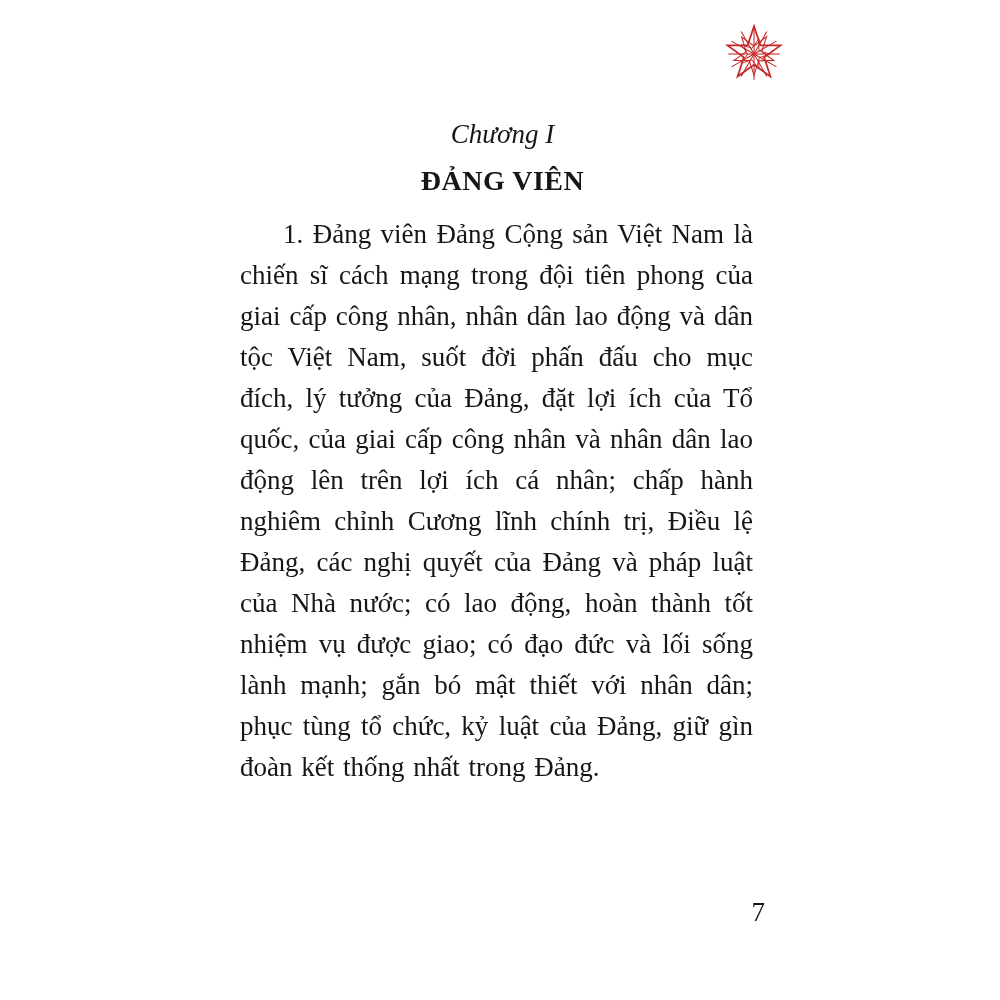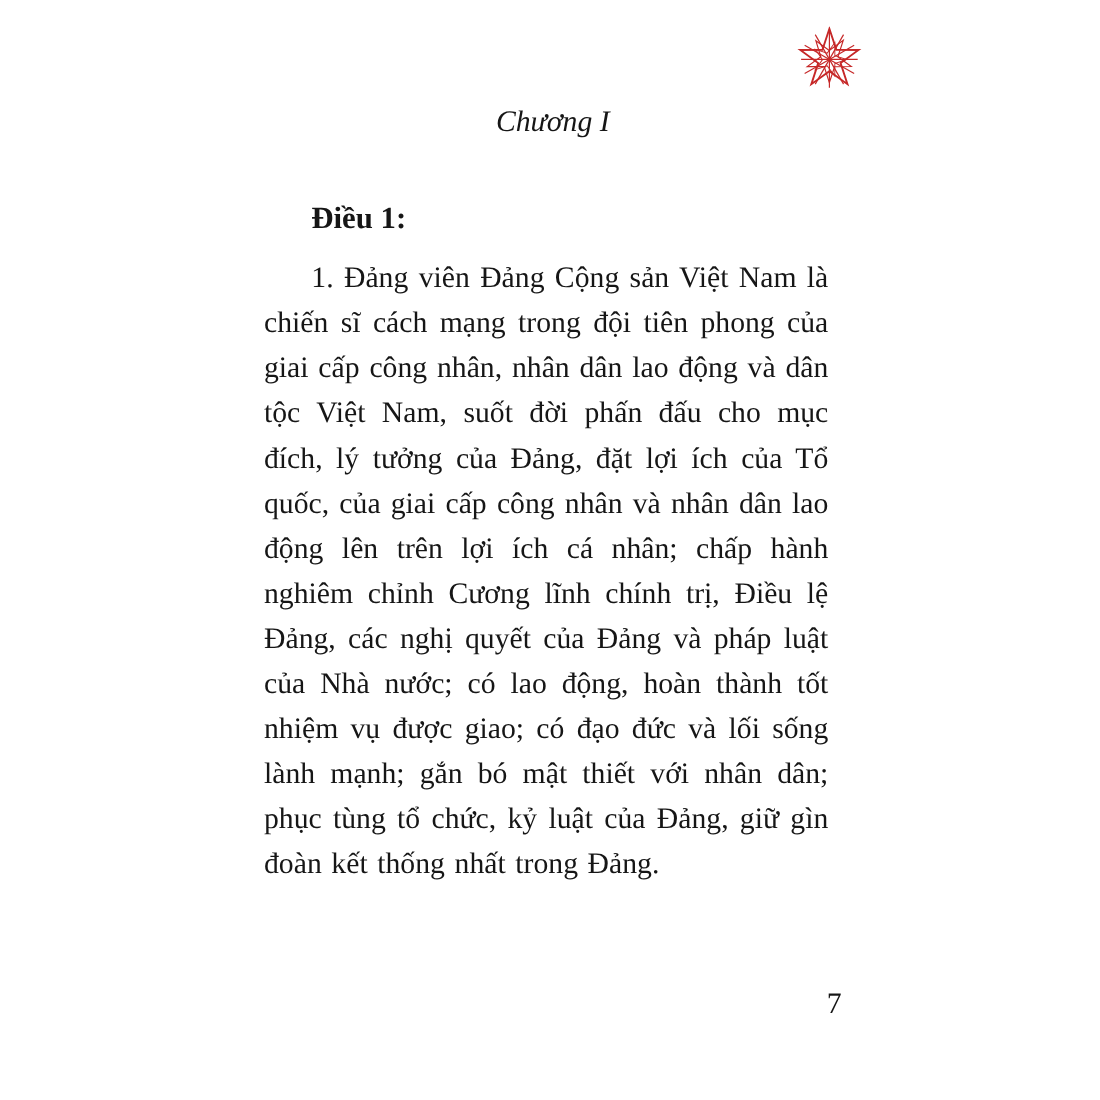--- a/index.html
+++ b/index.html
@@ -39,6 +39,7 @@
     font-style: italic;
     font-size: 27px;
     line-height: 32px;
+    margin-top: 24px;
   }
   .chapter-title {
     text-align: center;

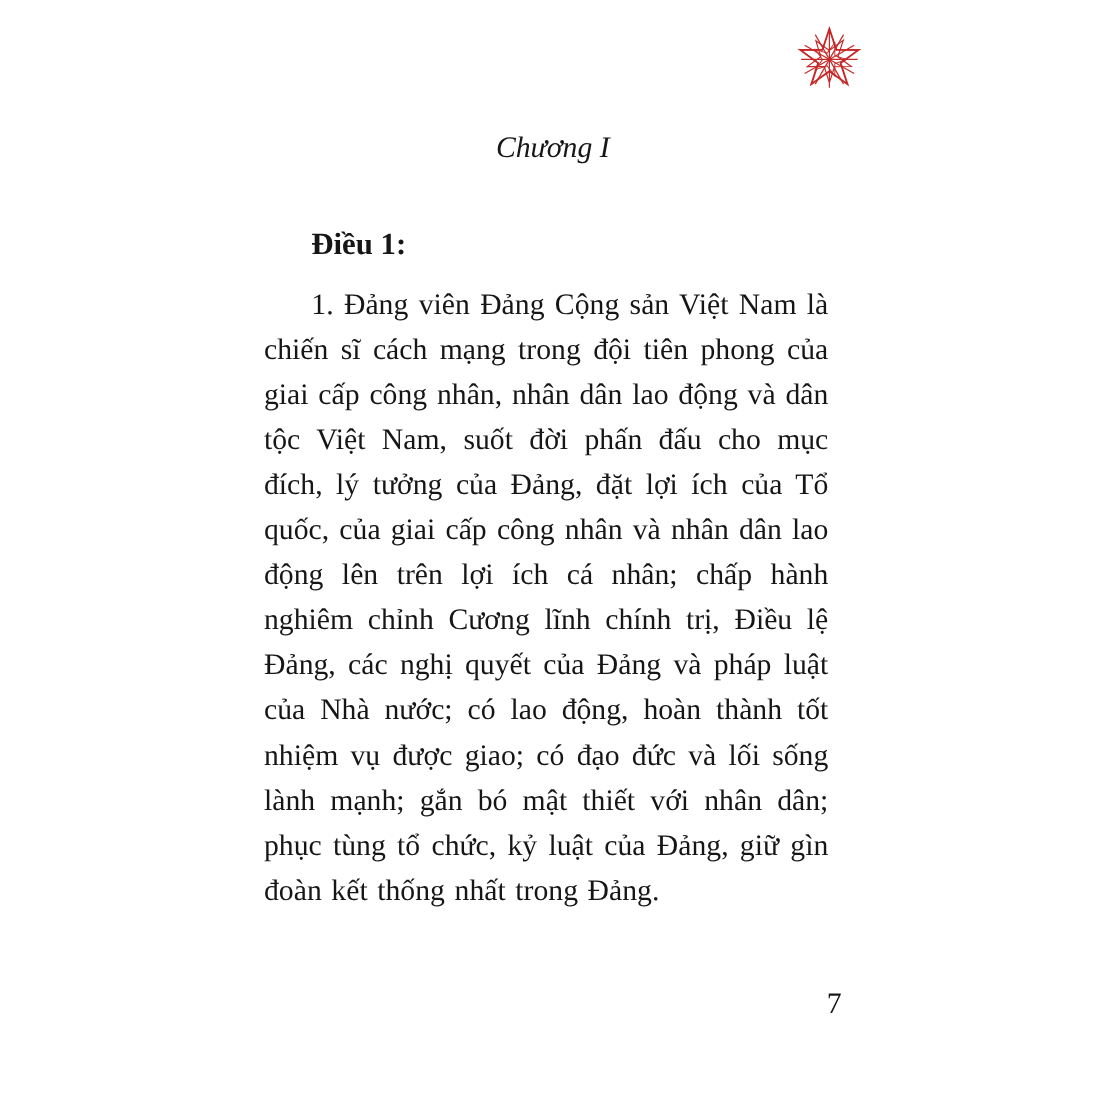--- a/index.html
+++ b/index.html
@@ -104,6 +104,7 @@
   <div class="content">
     <div class="chapter-label">Chương I</div>
 
+    <h1 class="chapter-title">ĐẢNG VIÊN</h1>
 
     <h2 class="article-heading">Điều 1:</h2>
 

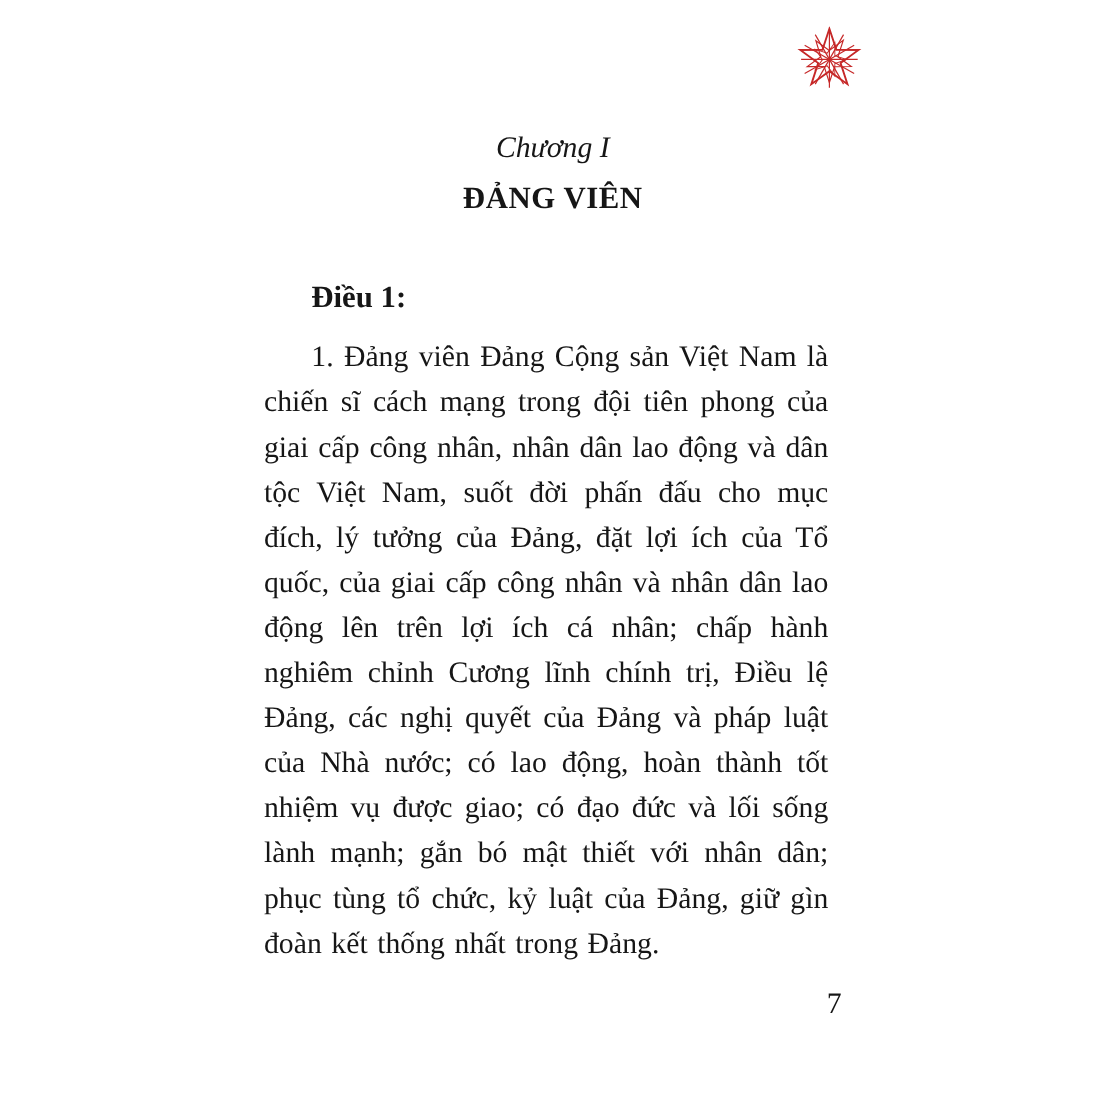--- a/index.html
+++ b/index.html
@@ -106,7 +106,6 @@
 
     <h1 class="chapter-title">ĐẢNG VIÊN</h1>
 
-    <h2 class="article-heading">Điều 1:</h2>
 
     <p class="body-paragraph">1. Đảng viên Đảng Cộng sản Việt Nam là chiến sĩ cách mạng trong đội tiên phong của giai cấp công nhân, nhân dân lao động và dân tộc Việt Nam, suốt đời phấn đấu cho mục đích, lý tưởng của Đảng, đặt lợi ích của Tổ quốc, của giai cấp công nhân và nhân dân lao động lên trên lợi ích cá nhân; chấp hành nghiêm chỉnh Cương lĩnh chính trị, Điều lệ Đảng, các nghị quyết của Đảng và pháp luật của Nhà nước; có lao động, hoàn thành tốt nhiệm vụ được giao; có đạo đức và lối sống lành mạnh; gắn bó mật thiết với nhân dân; phục tùng tổ chức, kỷ luật của Đảng, giữ gìn đoàn kết thống nhất trong Đảng.</p>
   </div>

